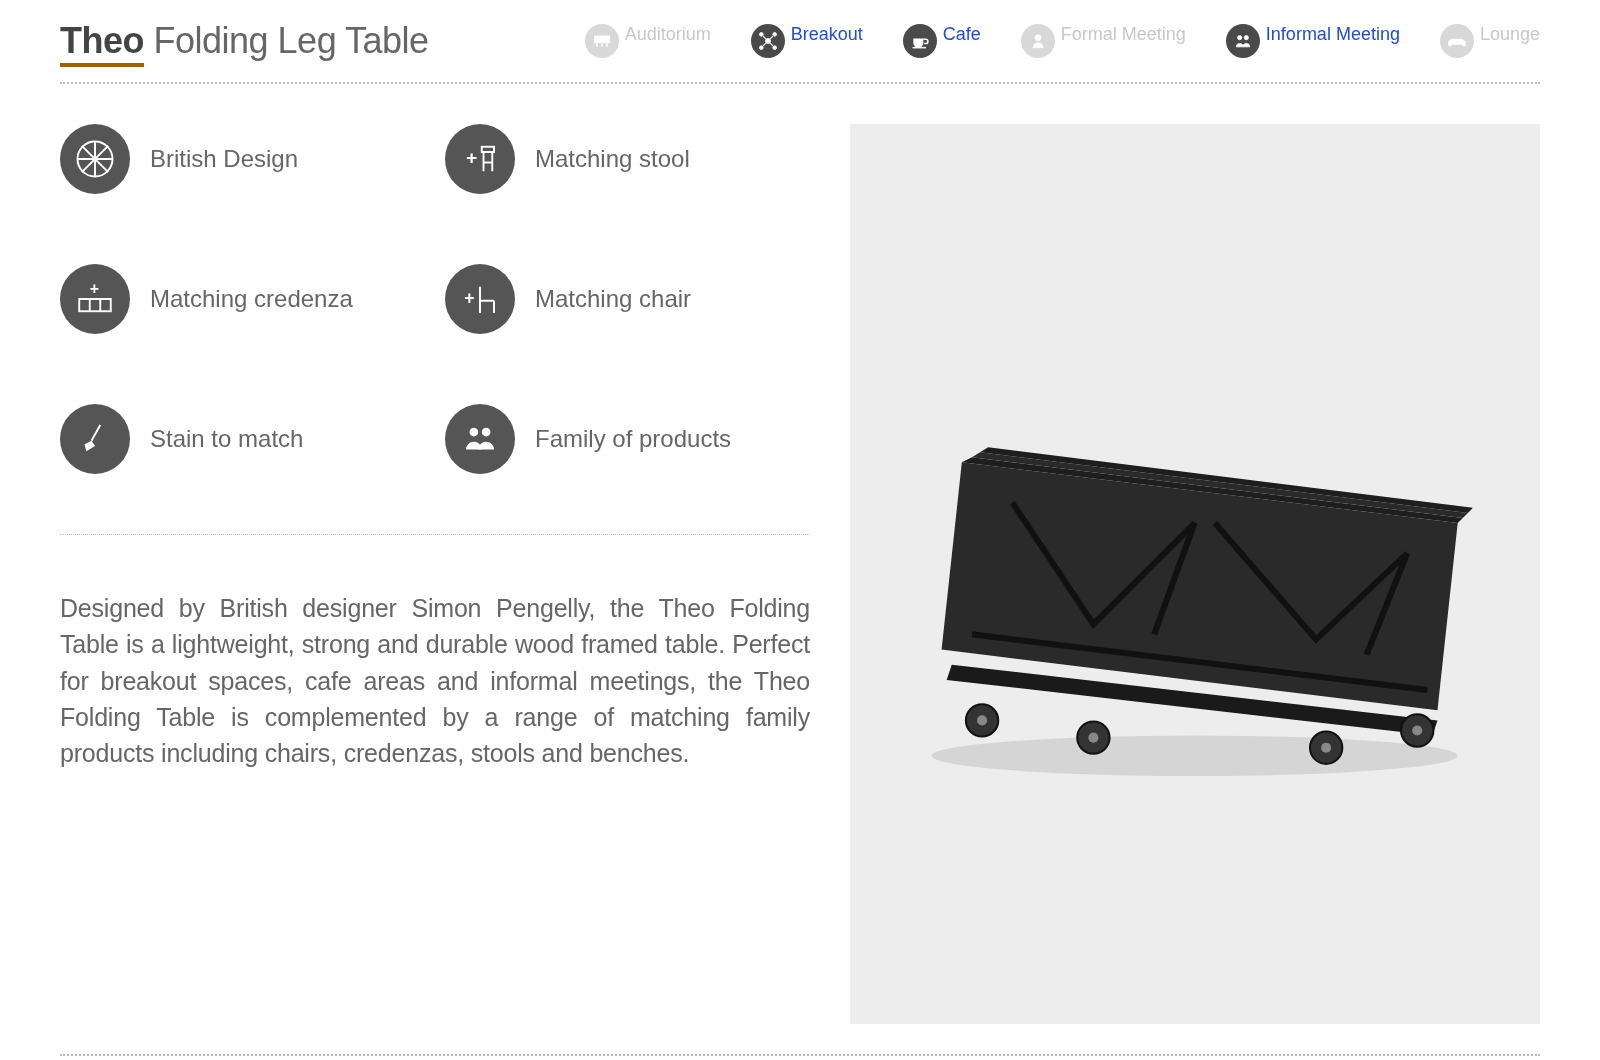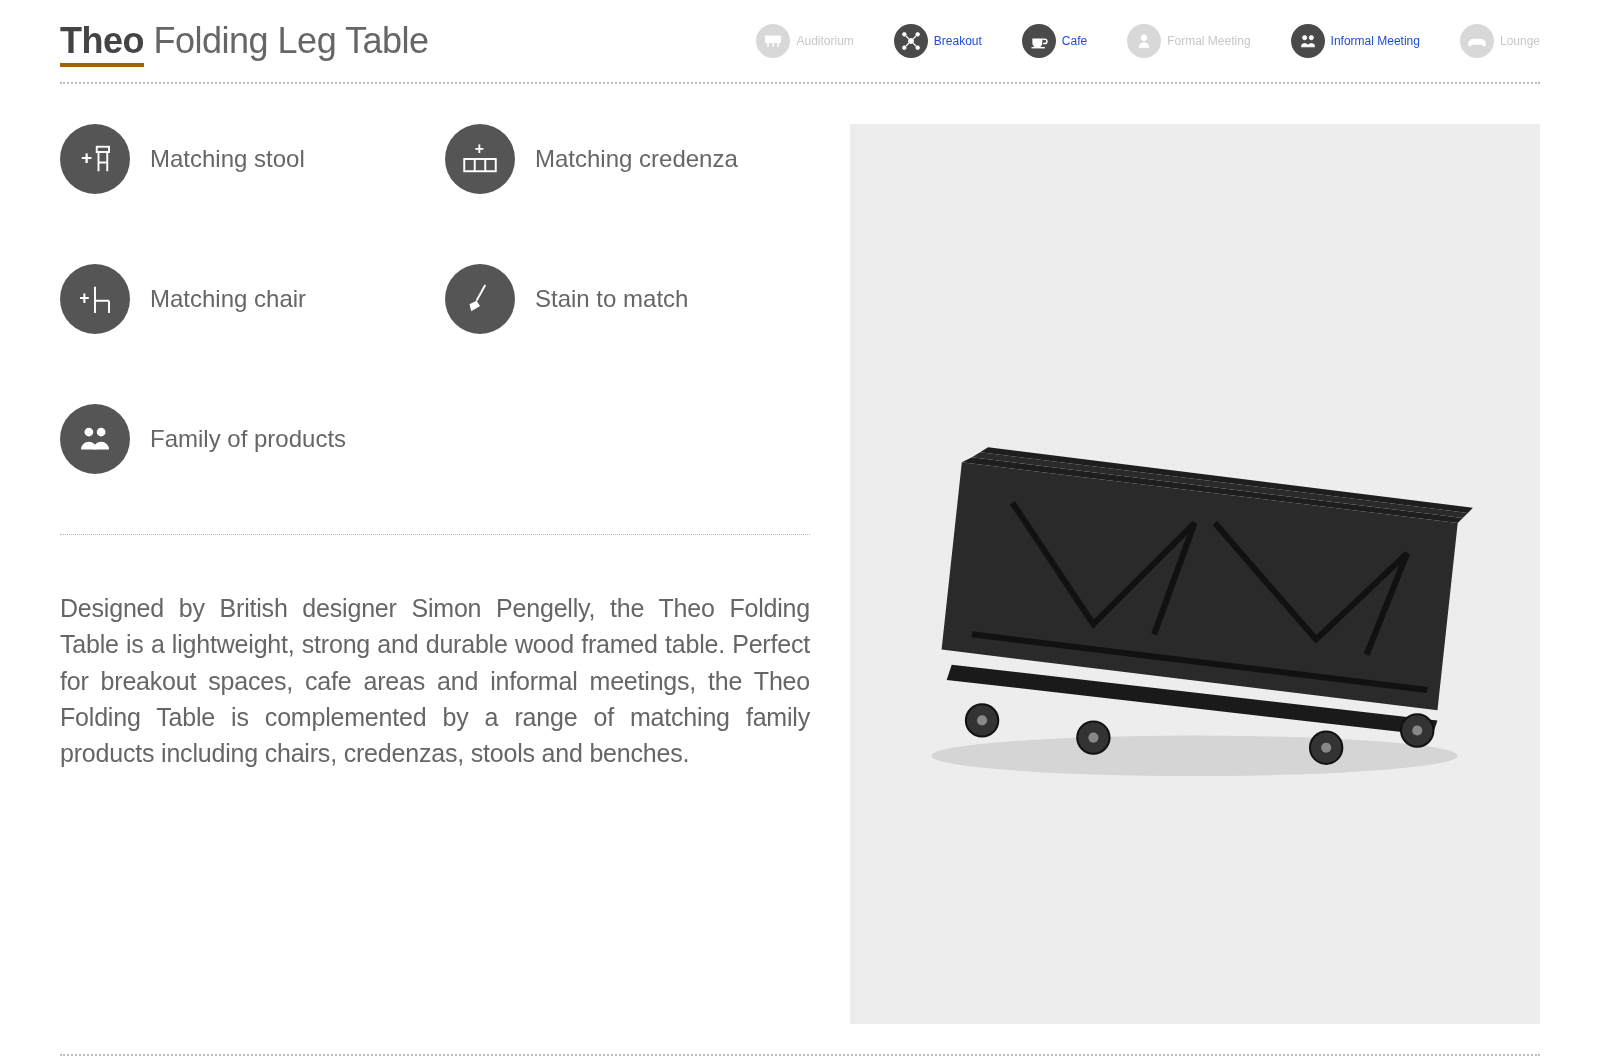--- a/index.html
+++ b/index.html
@@ -37,9 +37,8 @@
   }
   .nav-item {
     display: flex;
-    align-items: center;
     gap: 6px;
-    font-size: 12px;
+    font-size: 18px;
     font-weight: 400;
   }
   .nav-item.inactive { color: #c8c8c8; }

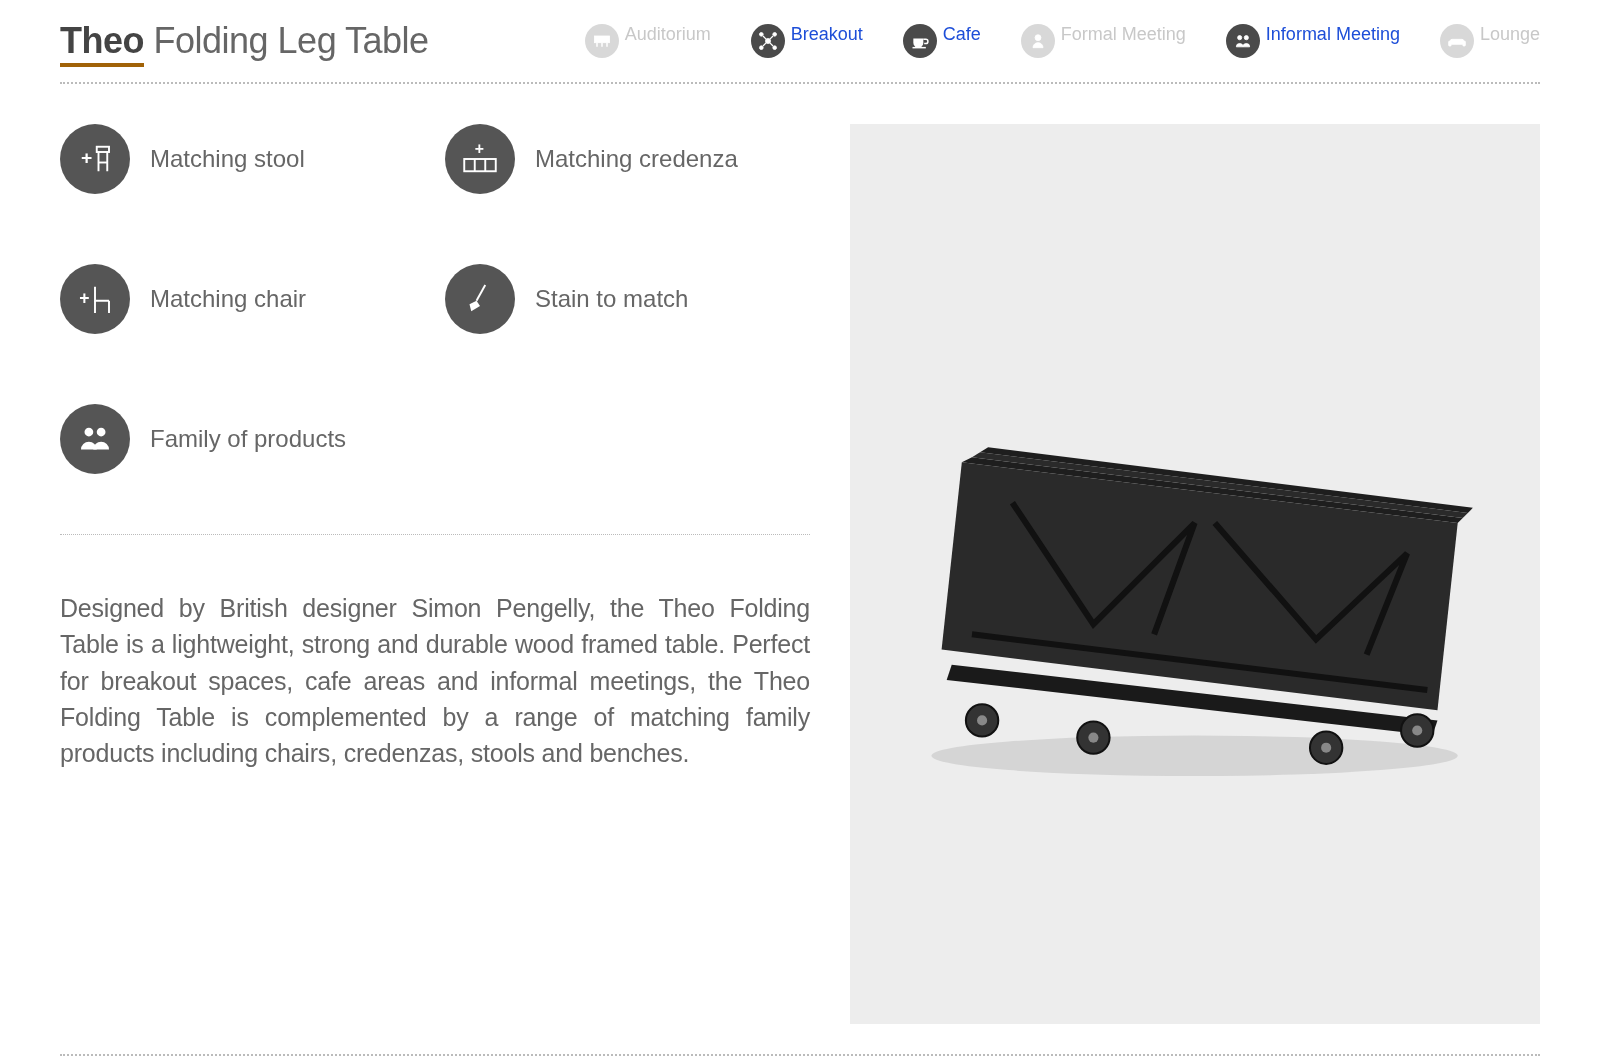--- a/index.html
+++ b/index.html
@@ -206,6 +206,18 @@
   <div class="left-col">
     <div class="features-grid">
 
+      <div class="feature">
+        <div class="feature-icon">
+          <svg viewBox="0 0 48 48">
+              <circle cx="24" cy="24" r="20" fill="none"></circle>
+              <line x1="24" y1="4" x2="24" y2="44"></line>
+              <line x1="4" y1="24" x2="44" y2="24"></line>
+              <line x1="9" y1="9" x2="39" y2="39"></line>
+              <line x1="39" y1="9" x2="9" y2="39"></line>
+            </svg>
+        </div>
+        <div class="feature-label">British Design</div>
+      </div>
 
       <div class="feature">
         <div class="feature-icon">

